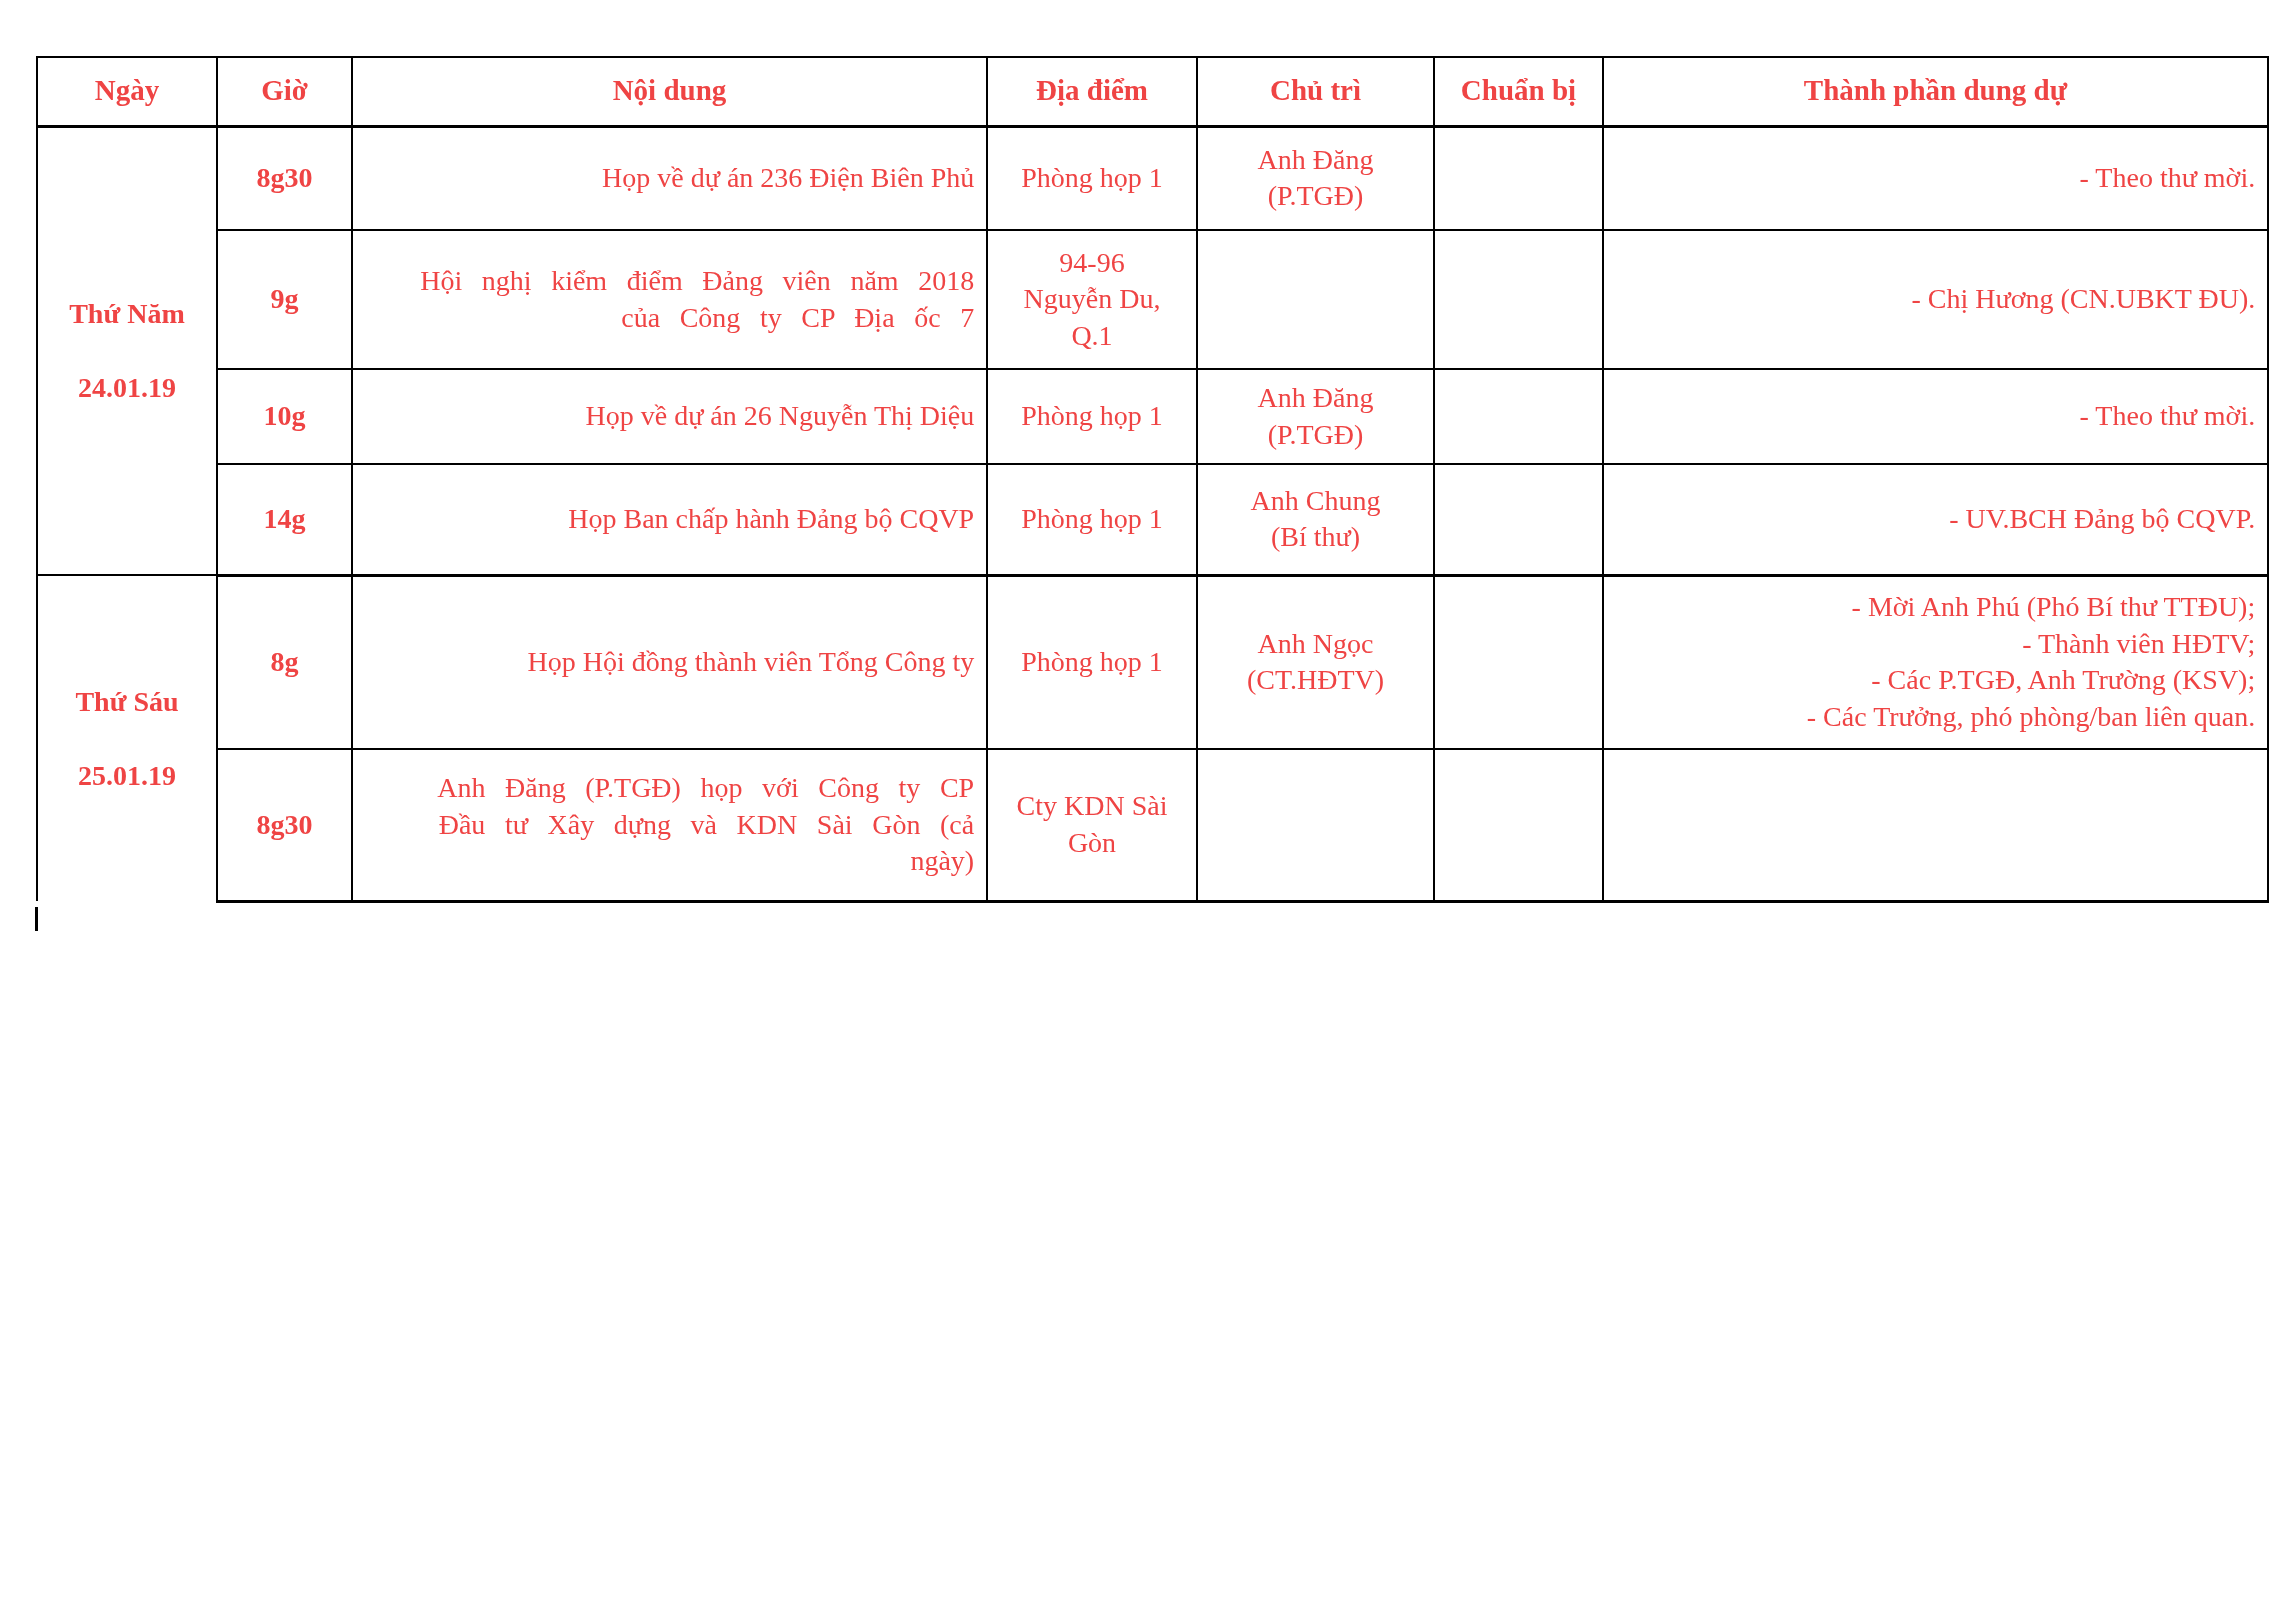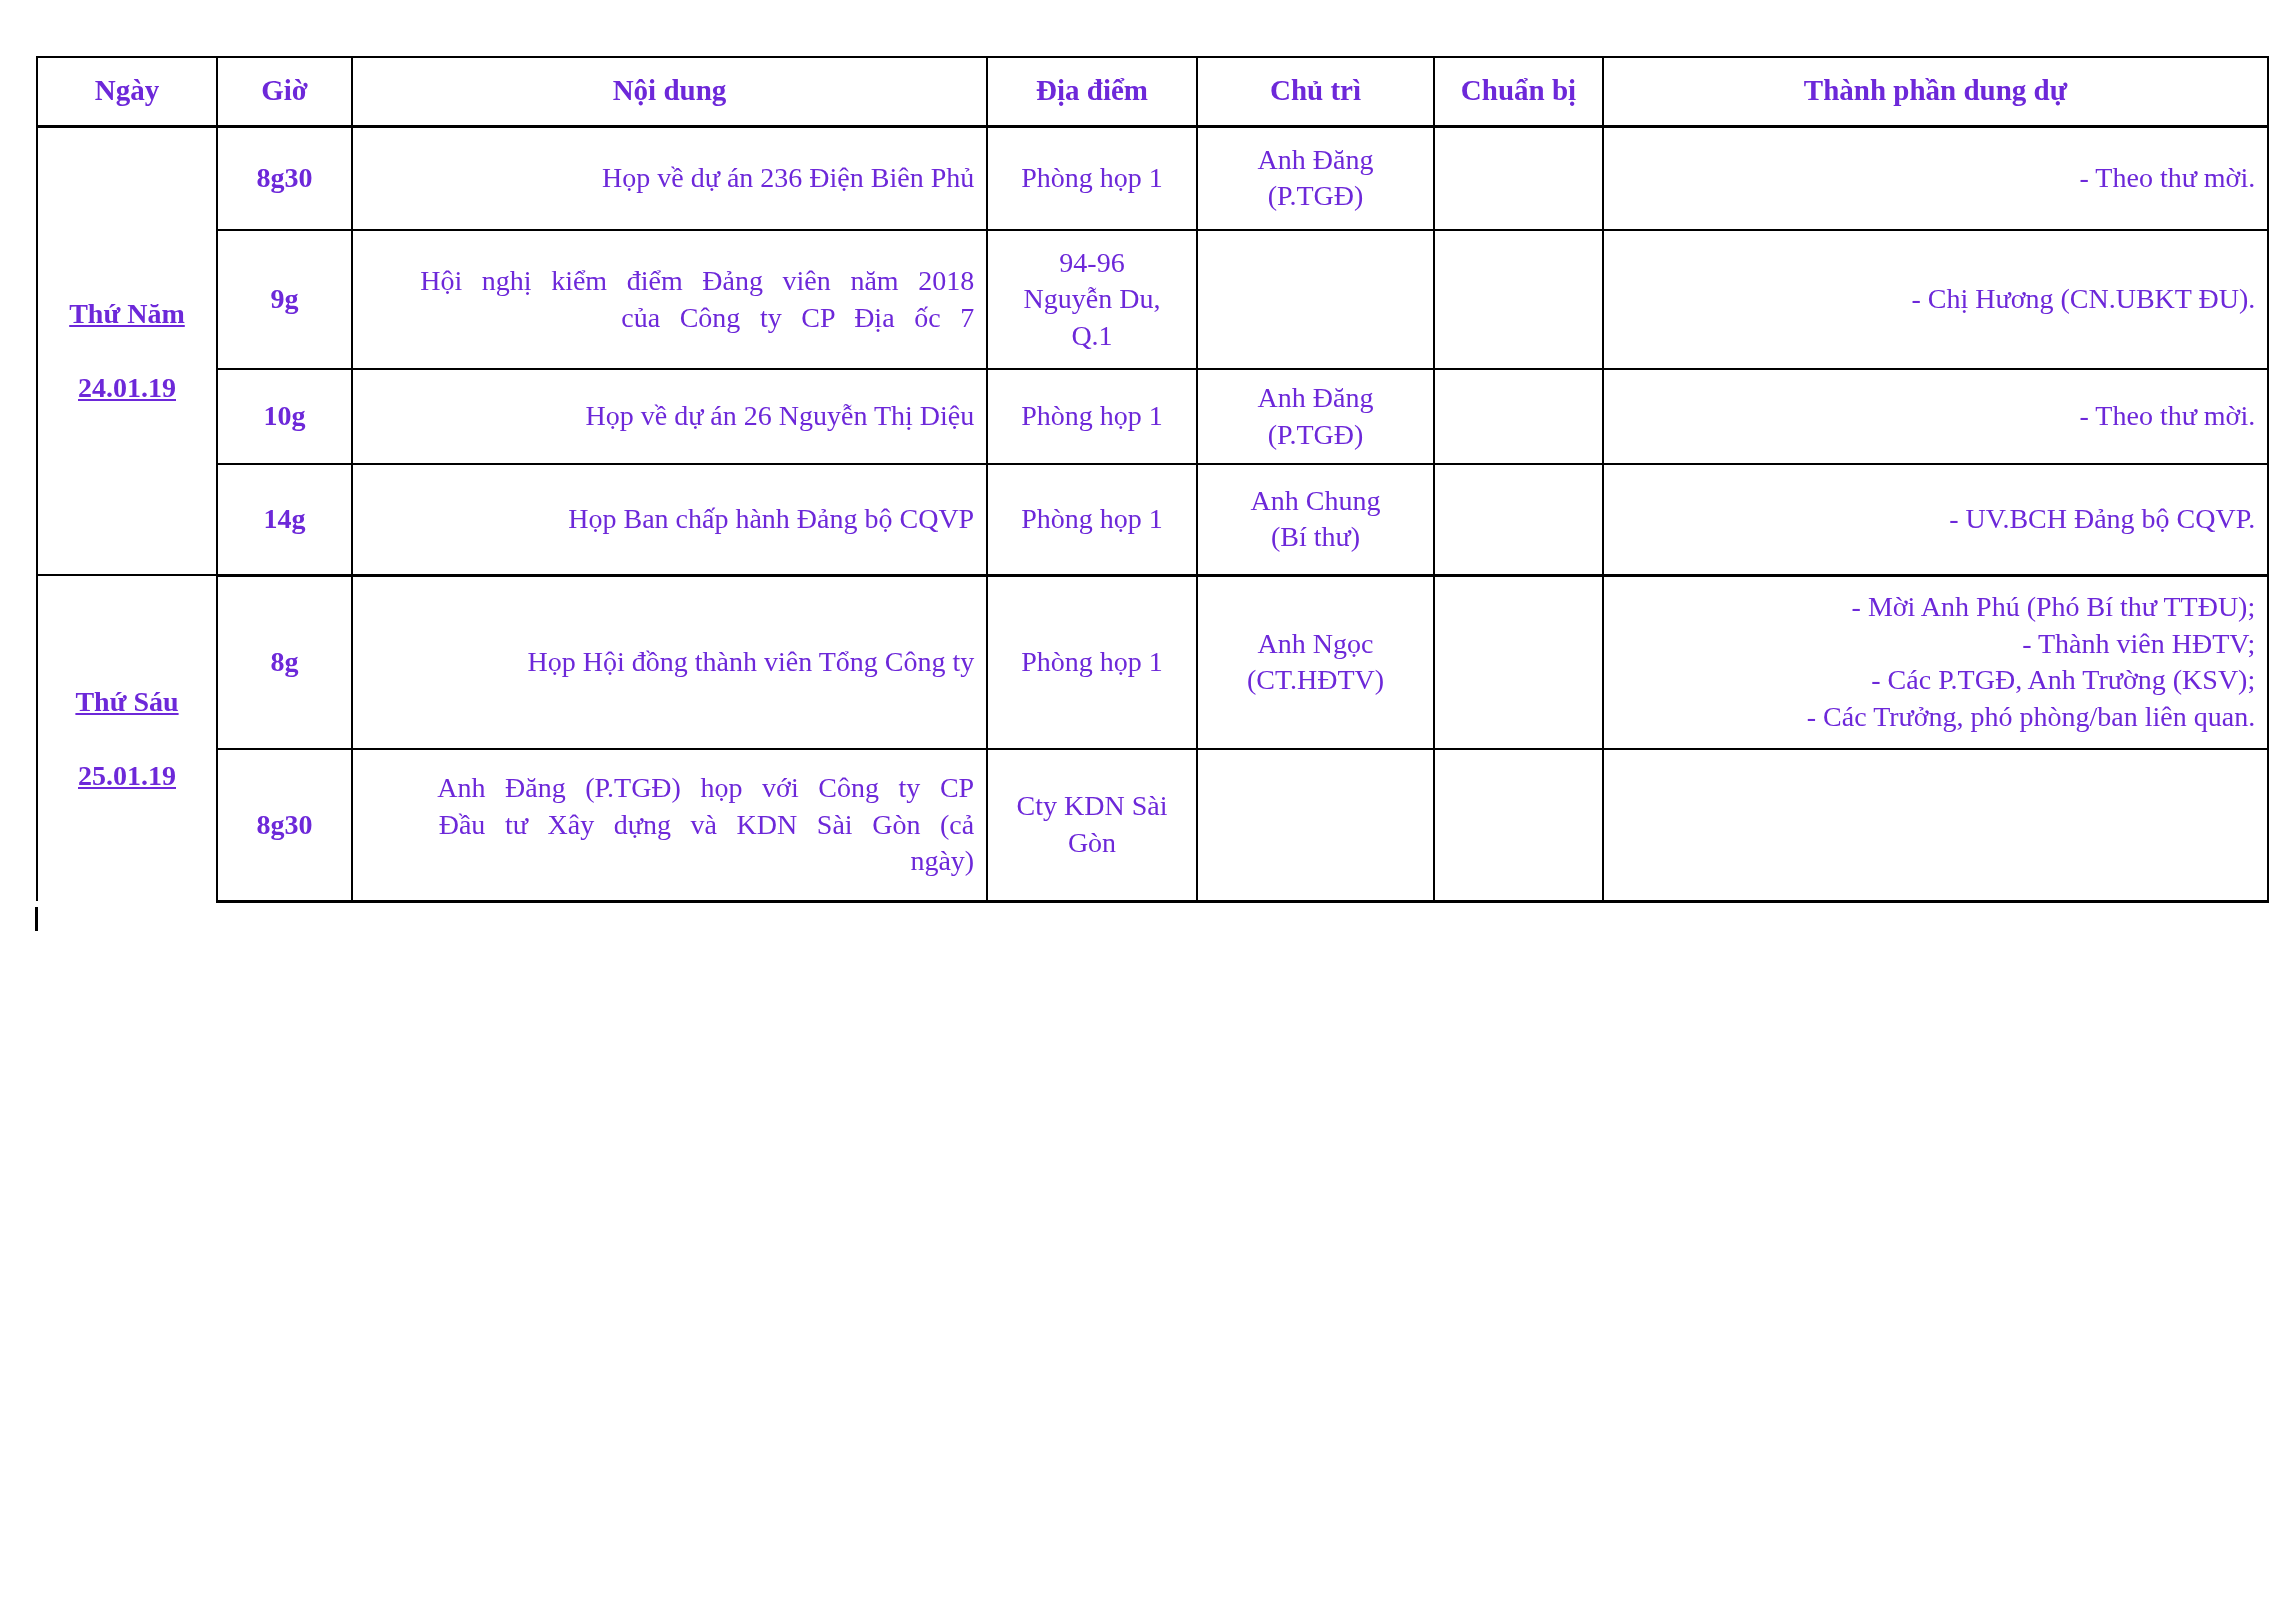--- a/index.html
+++ b/index.html
@@ -10,7 +10,7 @@
     width: 2293px;
     height: 1140px;
     background: #ffffff;
-    color: #6d28d9;
+    color: #ef4444;
     font-family: "Liberation Serif", "DejaVu Serif", serif;
     overflow: hidden;
   }

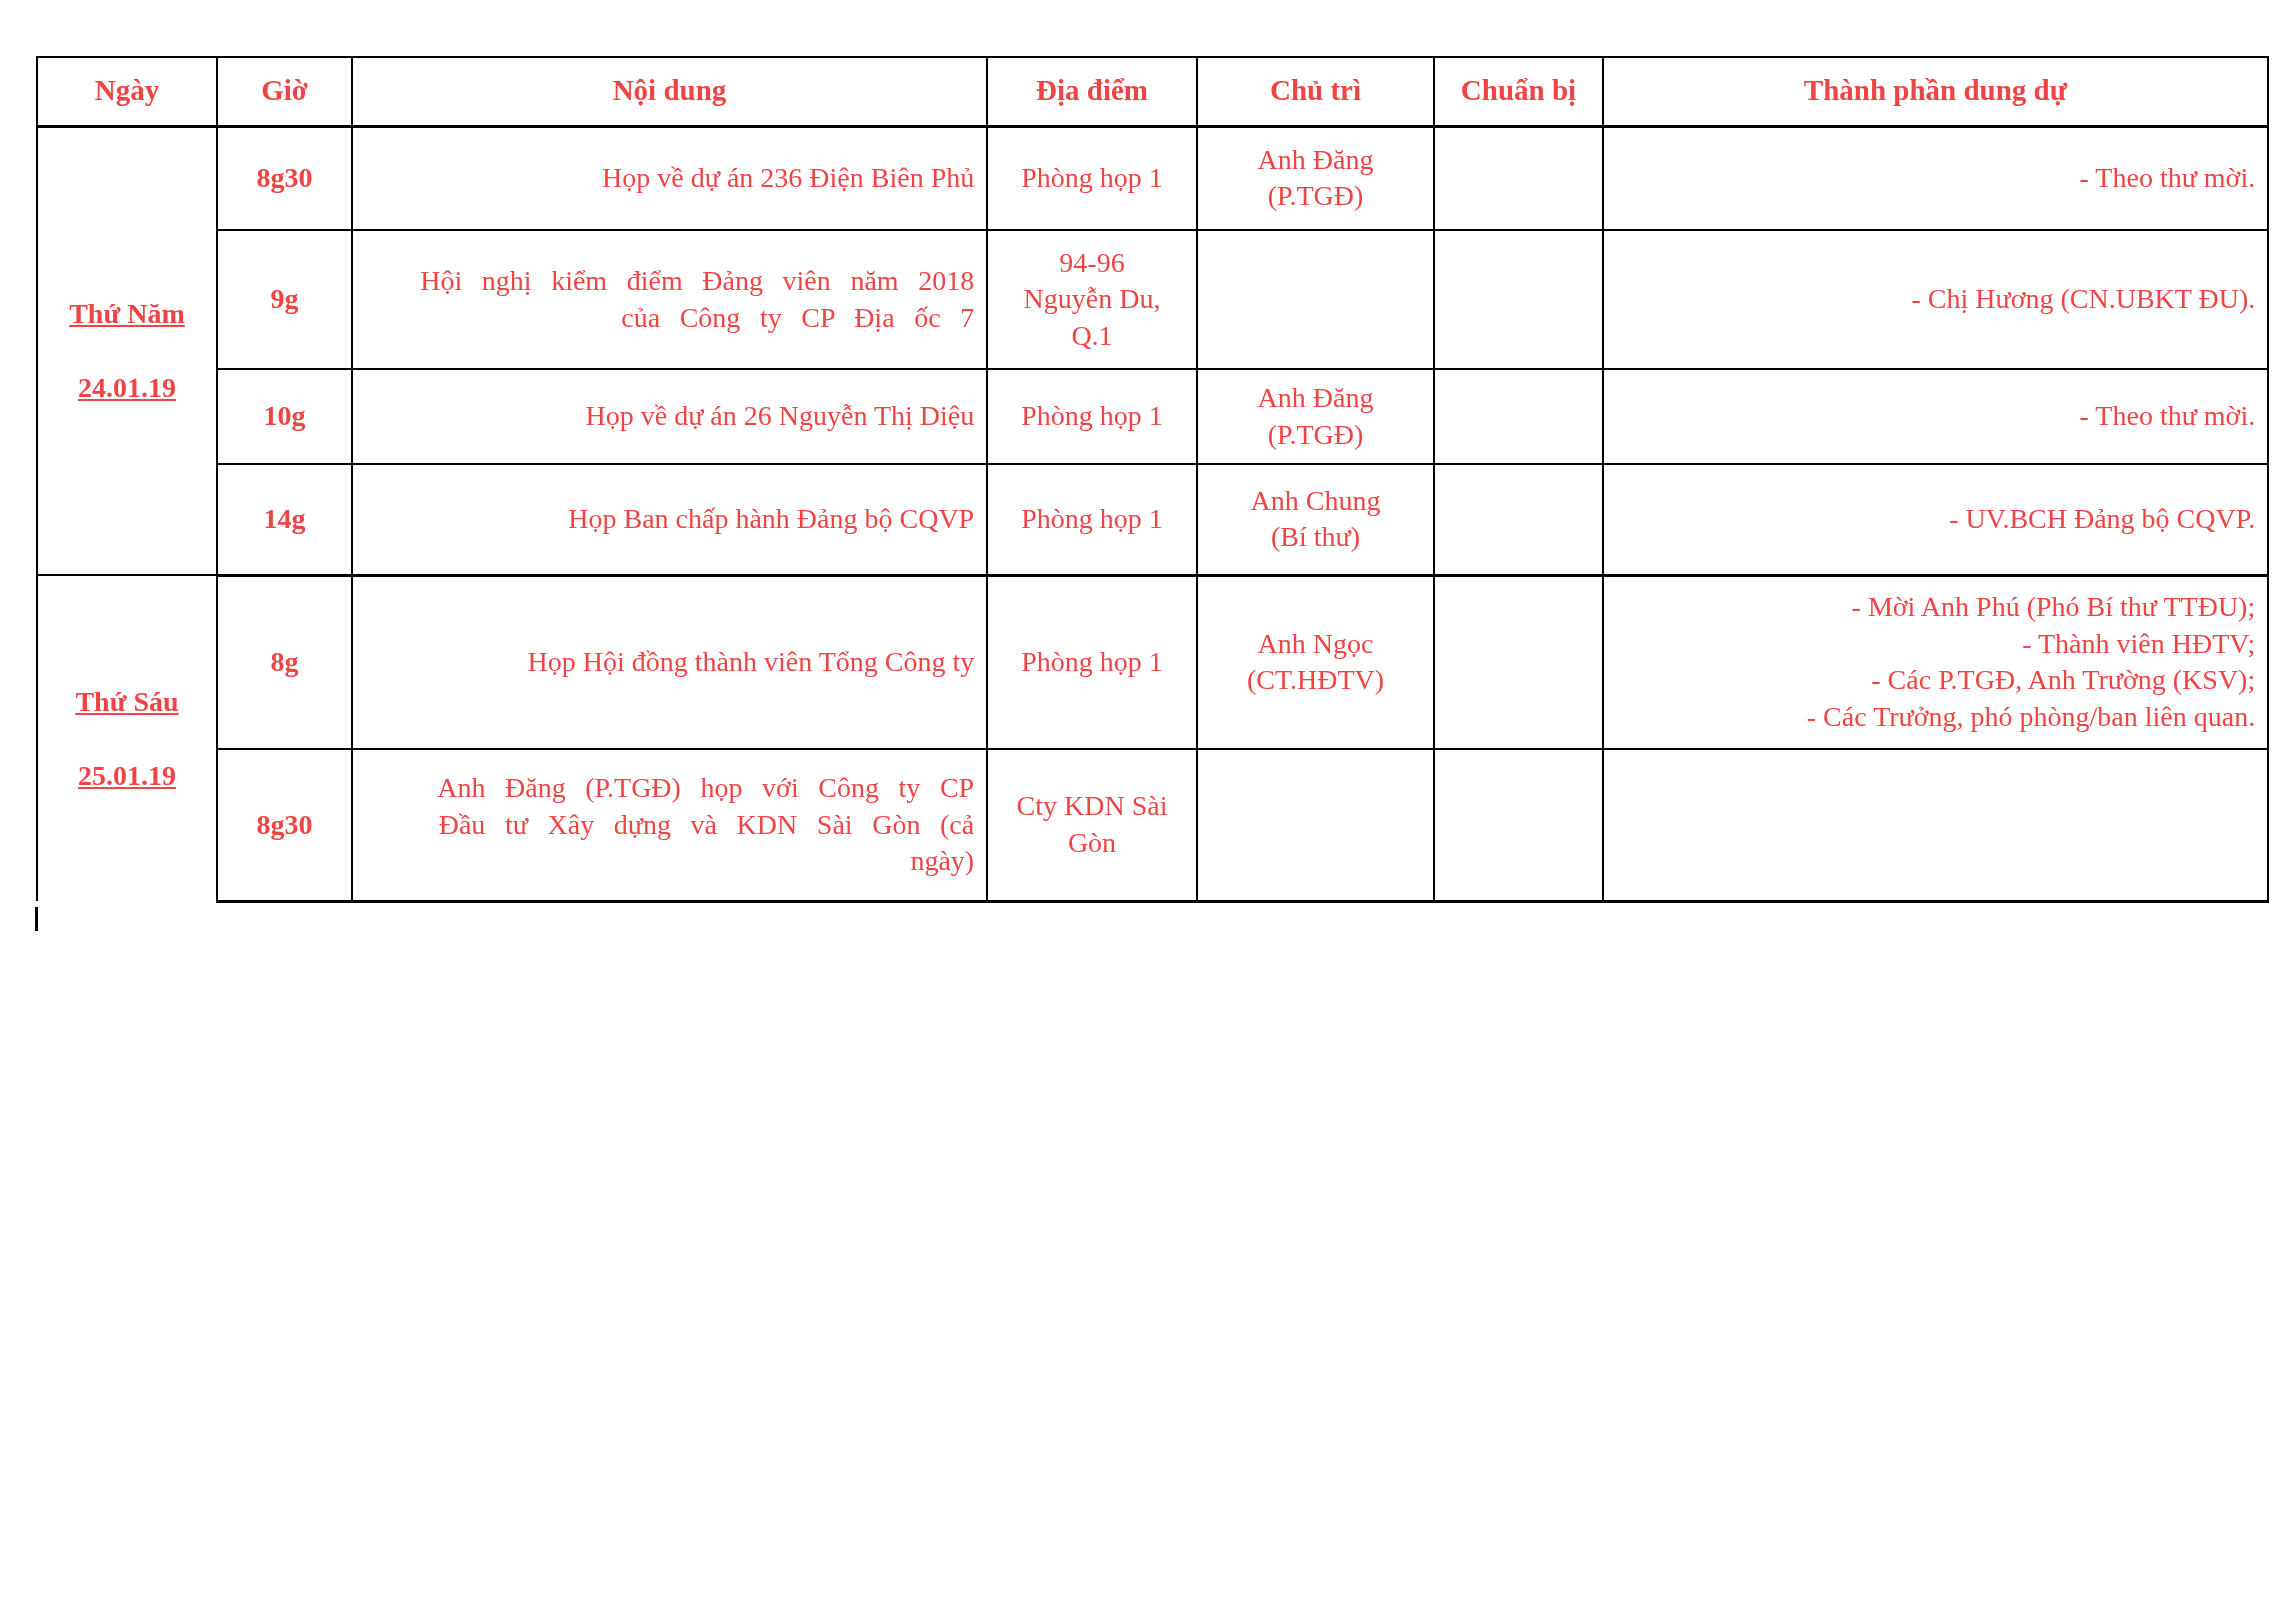--- a/index.html
+++ b/index.html
@@ -59,7 +59,7 @@
     text-align: center;
     padding: 3.9px 3.9px;
   }
-  .cell-day div { line-height: 1.35; text-decoration: underline; }
+  .cell-day div { line-height: 1.35; }
 
   .cell-time {
     font-weight: bold;

